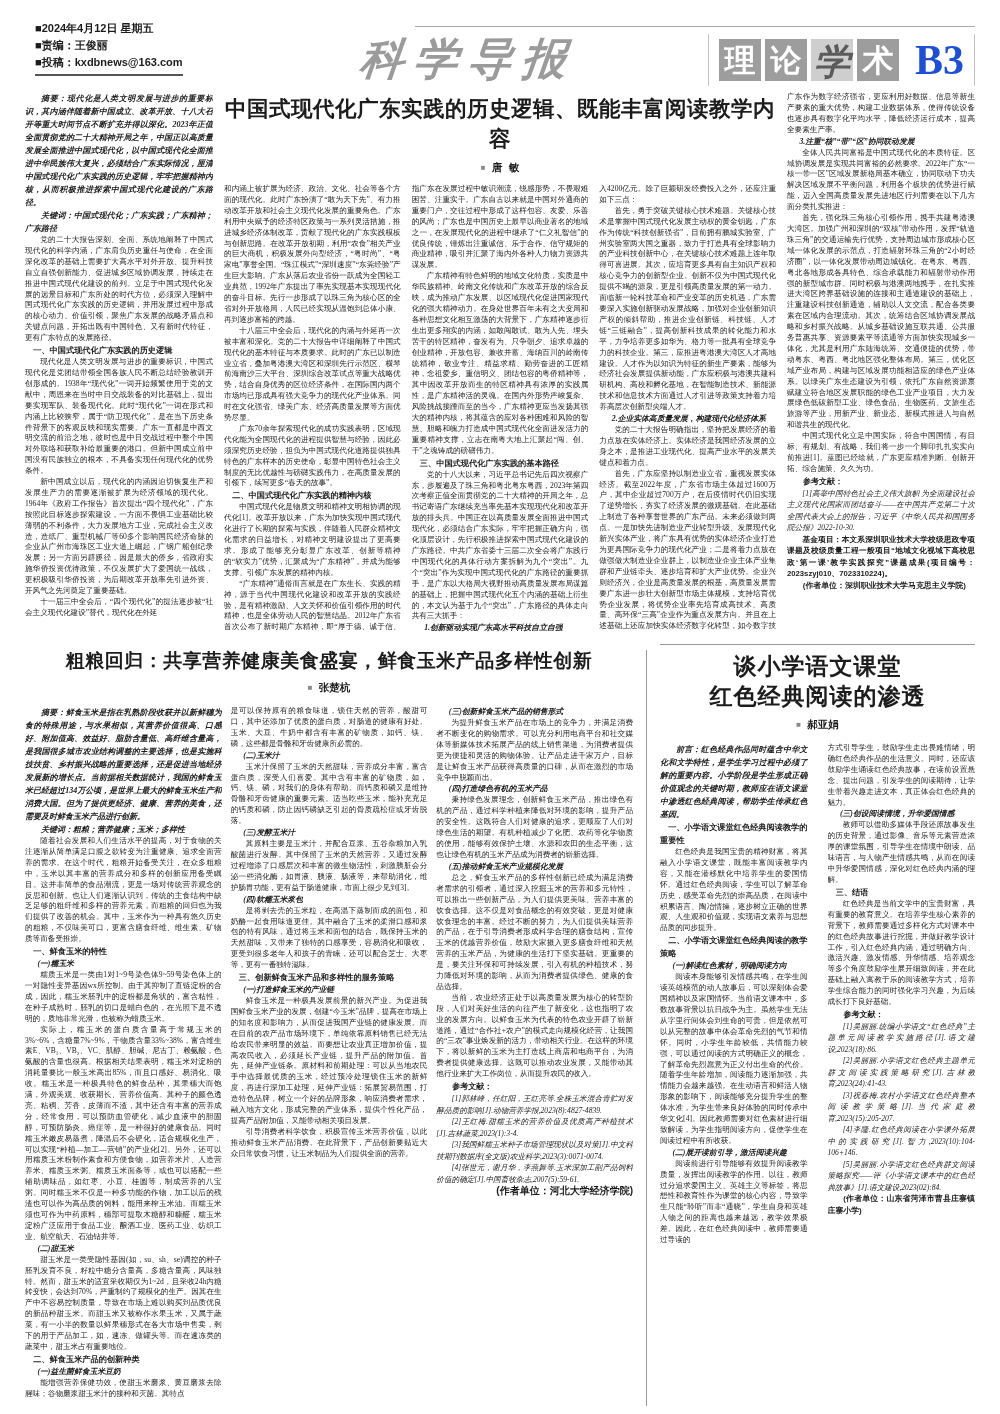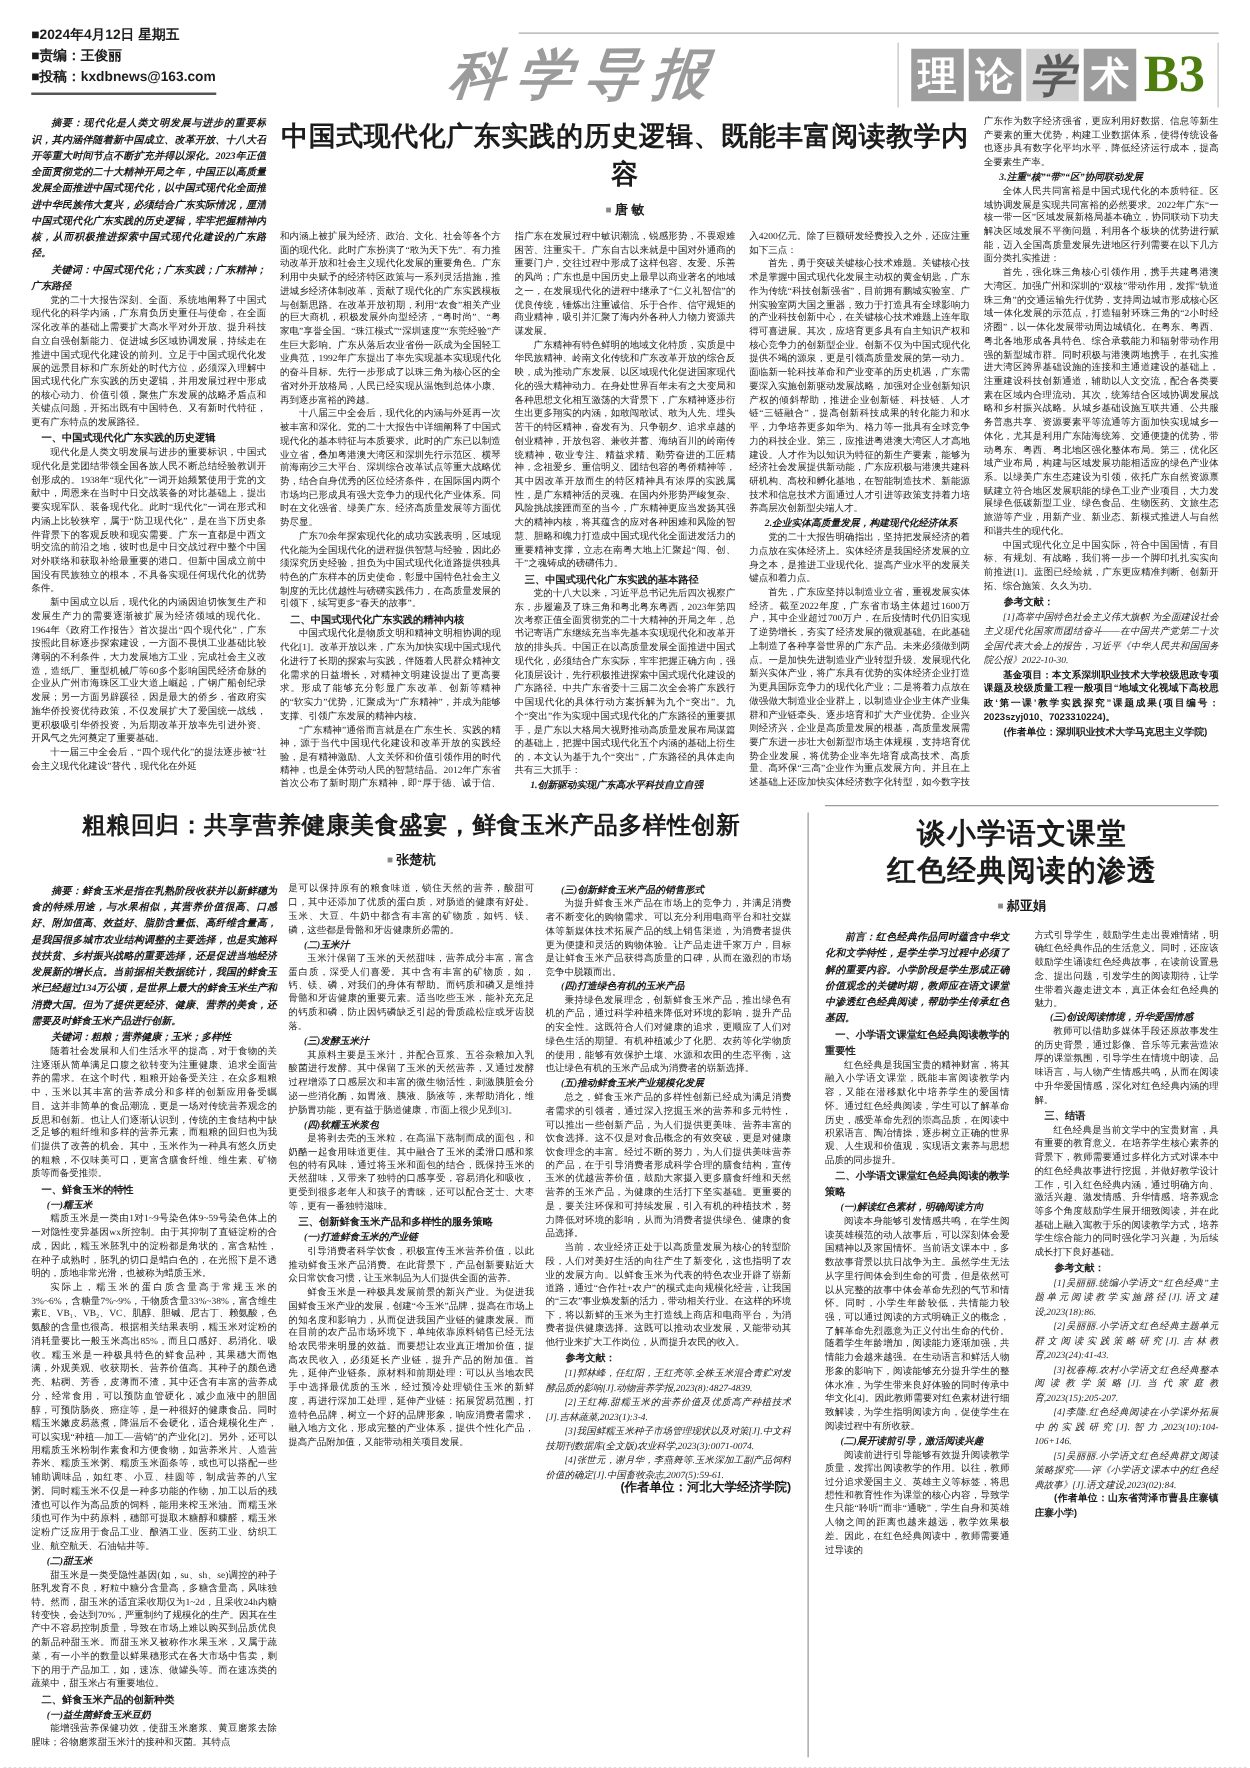--- a/index.html
+++ b/index.html
@@ -8,7 +8,7 @@
         border-bottom:2px dotted #b9b9b9;}
   
   .hdr{position:relative;height:76px;margin:12px 25px 0 25px;}
-  .hdr-left{position:absolute;left:0;top:8px;font-family:"Liberation Sans","DejaVu Sans",sans-serif;
+  .hdr-left{position:absolute;left:10px;top:8px;font-family:"Liberation Sans","DejaVu Sans",sans-serif;
             font-size:11px;font-weight:bold;line-height:17px;border-bottom:2px solid #555;padding-bottom:3px;}
   .hdr-rule{position:absolute;left:390px;right:0;top:14px;height:1px;background:#aaa;}
   .masthead{position:absolute;left:335px;top:18px;font-family:"DejaVu Serif",serif;font-style:italic;

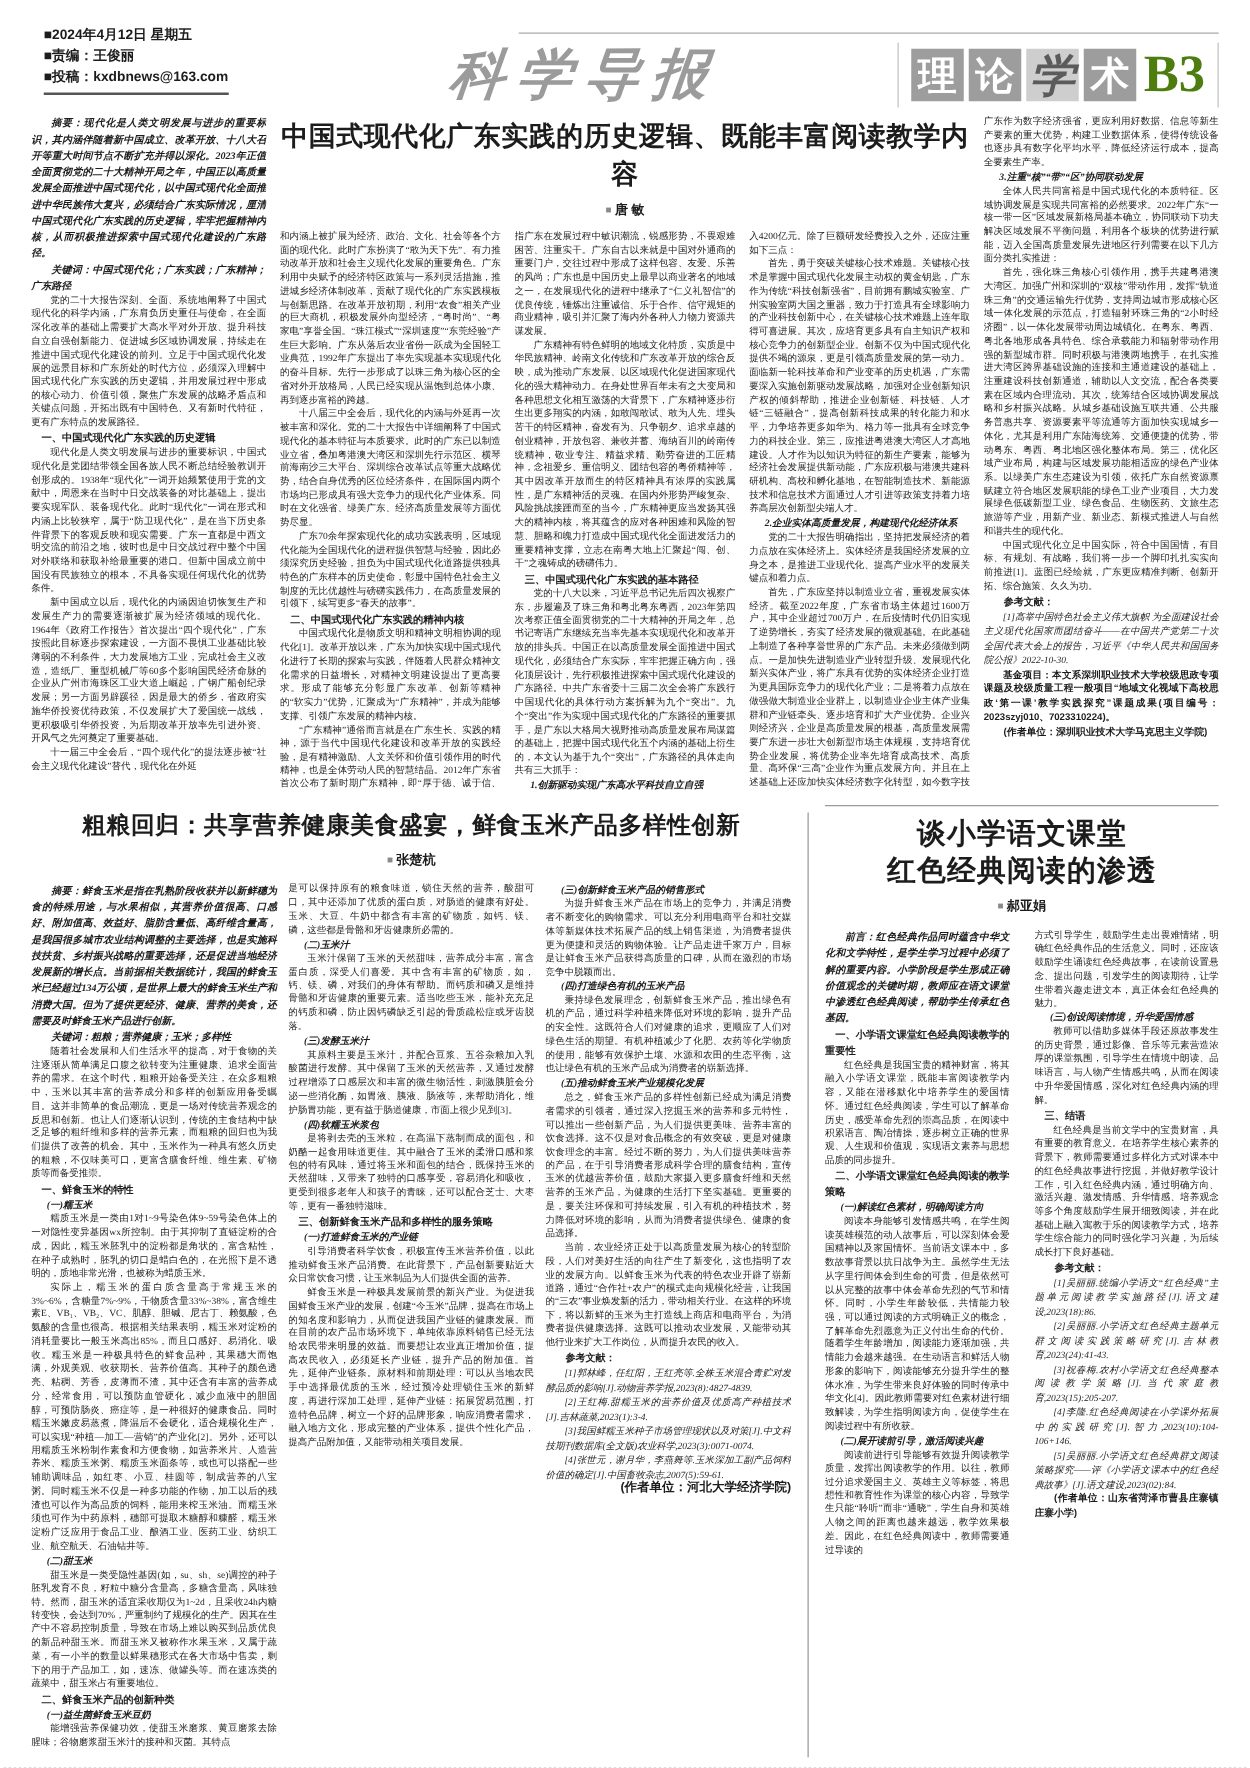--- a/index.html
+++ b/index.html
@@ -19,7 +19,7 @@
            font-family:"Liberation Sans","DejaVu Sans",sans-serif;font-weight:bold;font-size:31px;}
   .sec-box.cal{background:#cécece;background:#cecece;color:#5b5b5b;font-family:"DejaVu Serif",serif;
            font-style:italic;font-size:36px;}
-  .sec-page{font-family:"Liberation Serif",serif;font-weight:bold;font-size:42px;color:#4d7c0f;margin-left:2px;}
+  .sec-page{font-family:"Liberation Serif",serif;font-weight:bold;font-size:42px;color:#1d4ed8;margin-left:12px;}
   
   .blk{margin:0;text-align:justify;font-size:7.6px;line-height:10.9px;}
   .s-p{text-indent:2em;}

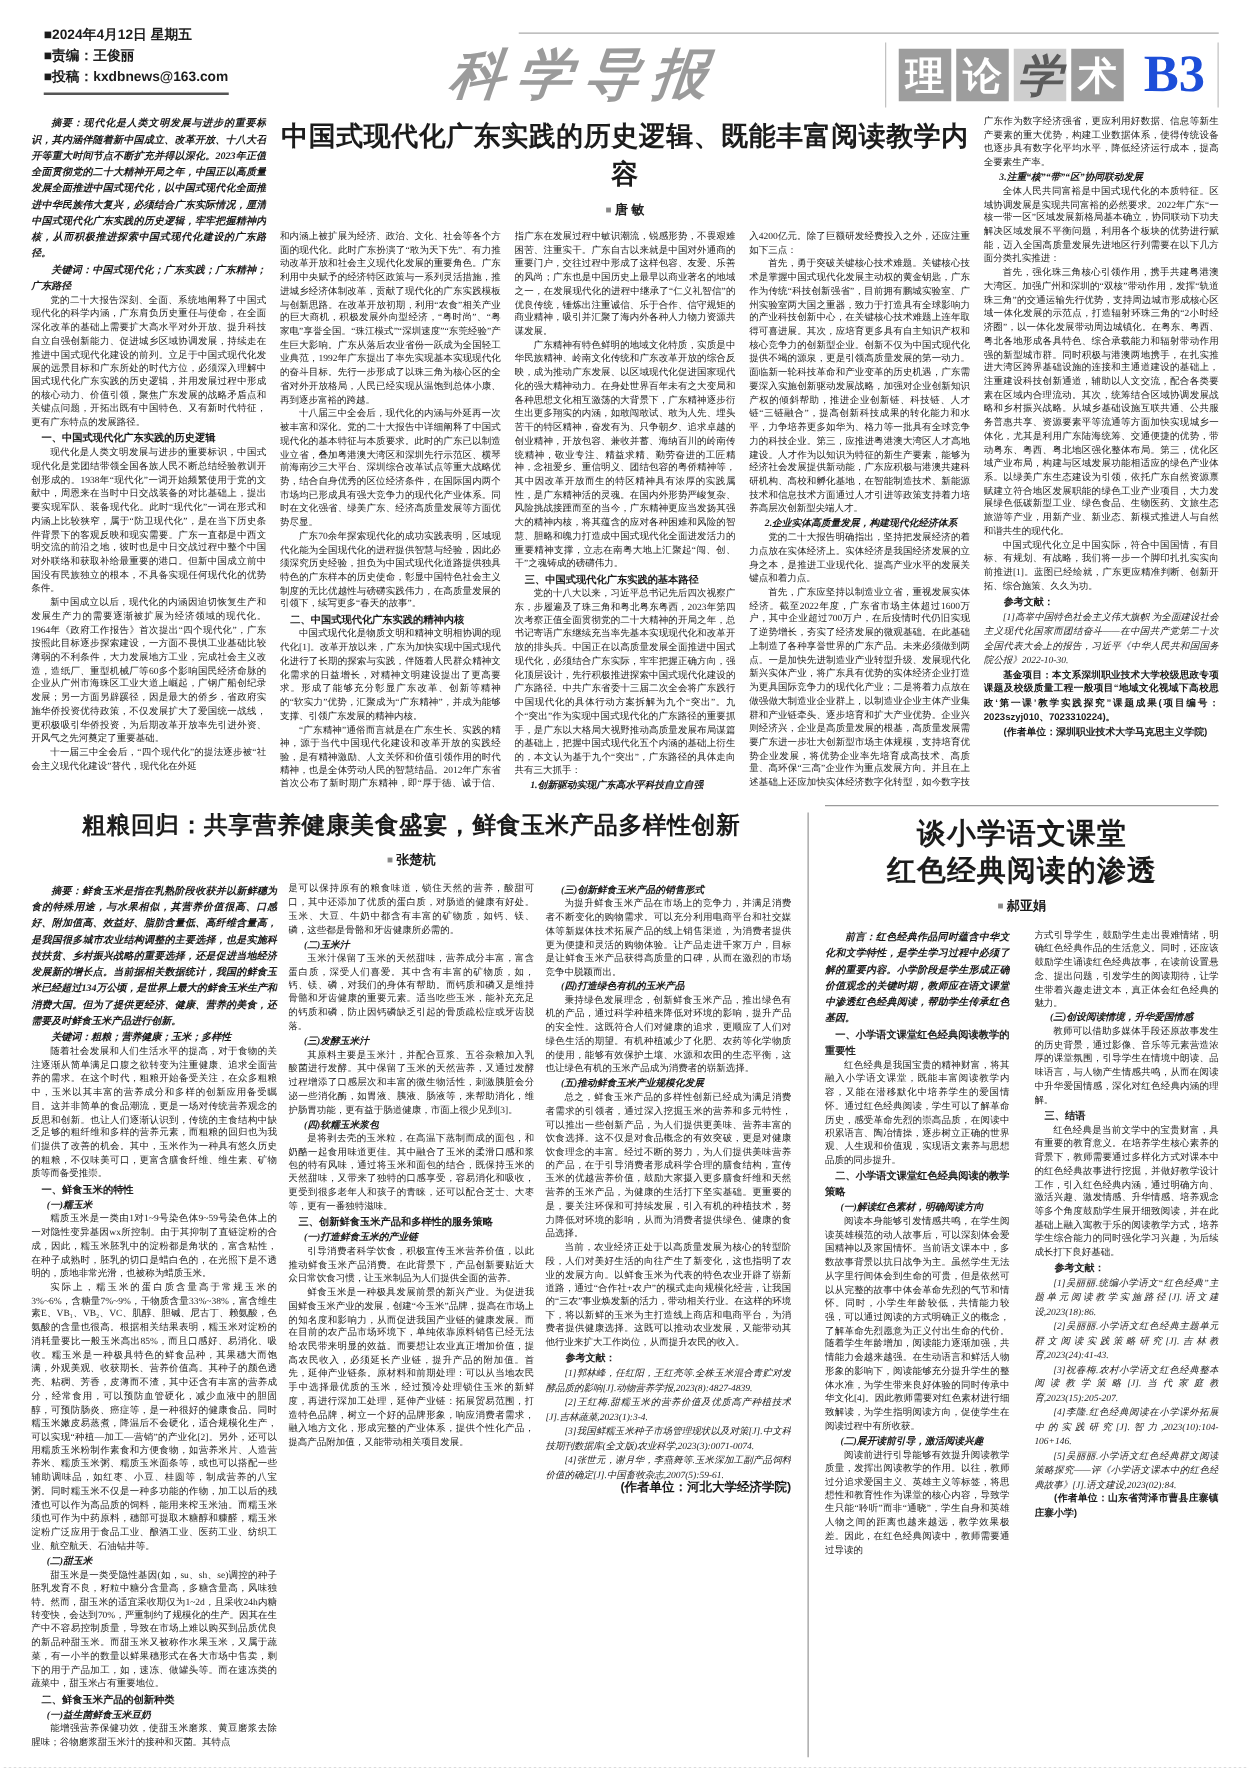--- a/index.html
+++ b/index.html
@@ -39,7 +39,7 @@
   .a1mid{flex:1;display:flex;flex-direction:column;overflow:hidden;}
   .a1title{text-align:center;font-family:"Liberation Sans","DejaVu Sans",sans-serif;font-weight:bold;
            font-size:21.5px;letter-spacing:.5px;line-height:30px;margin-top:2px;}
-  .byline{text-align:center;font-family:Liberation Serif, serif;font-weight:bold;
+  .byline{text-align:center;font-family:Liberation Mono, monospace;font-weight:bold;
           font-size:10.5px;margin:7px 0 9px 0;}
   .byline .sq{color:#8a8a8a;font-size:8px;vertical-align:1px;}
   .a1cols{display:flex;gap:11px;flex:1;overflow:hidden;}

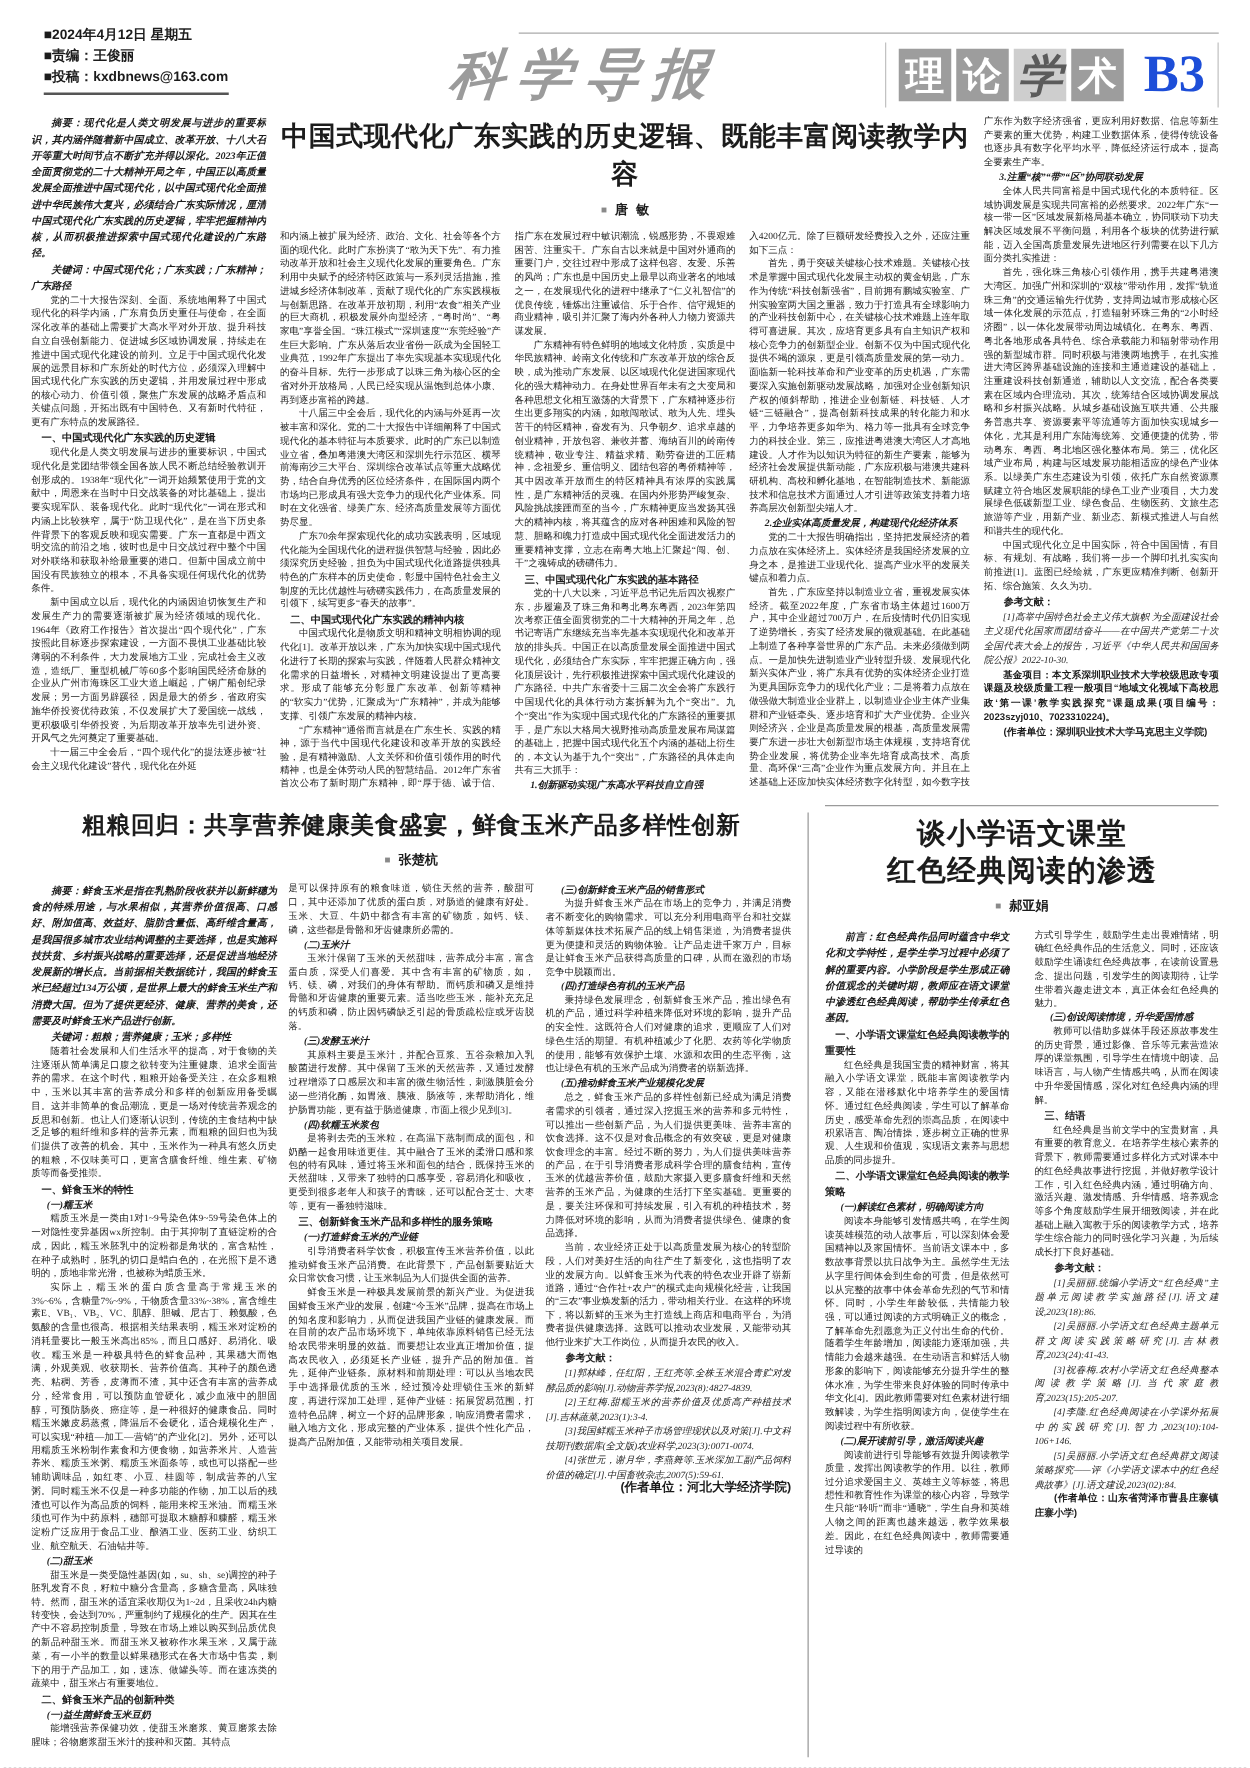--- a/index.html
+++ b/index.html
@@ -168,8 +168,8 @@
             <p class="blk s-p">是将剥去壳的玉米粒，在高温下蒸制而成的面包，和奶酪一起食用味道更佳。其中融合了玉米的柔滑口感和浆包的特有风味，通过将玉米和面包的结合，既保持玉米的天然甜味，又带来了独特的口感享受，容易消化和吸收，更受到很多老年人和孩子的青睐，还可以配合芝士、大枣等，更有一番独特滋味。</p>
             <p class="blk s-h">三、创新鲜食玉米产品和多样性的服务策略</p>
             <p class="blk s-hk">(一)打造鲜食玉米的产业链</p>
+            <p class="blk s-p">鲜食玉米是一种极具发展前景的新兴产业。为促进我国鲜食玉米产业的发展，创建“今玉米”品牌，提高在市场上的知名度和影响力，从而促进我国产业链的健康发展。而在目前的农产品市场环境下，单纯依靠原料销售已经无法给农民带来明显的效益。而要想让农业真正增加价值，提高农民收入，必须延长产业链，提升产品的附加值。首先，延伸产业链条。原材料和前期处理：可以从当地农民手中选择最优质的玉米，经过预冷处理锁住玉米的新鲜度，再进行深加工处理，延伸产业链：拓展贸易范围，打造特色品牌，树立一个好的品牌形象，响应消费者需求，融入地方文化，形成完整的产业体系，提供个性化产品，提高产品附加值，又能带动相关项目发展。</p>
             <p class="blk s-p">引导消费者科学饮食，积极宣传玉米营养价值，以此推动鲜食玉米产品消费。在此背景下，产品创新要贴近大众日常饮食习惯，让玉米制品为人们提供全面的营养。</p>
-            <p class="blk s-p">鲜食玉米是一种极具发展前景的新兴产业。为促进我国鲜食玉米产业的发展，创建“今玉米”品牌，提高在市场上的知名度和影响力，从而促进我国产业链的健康发展。而在目前的农产品市场环境下，单纯依靠原料销售已经无法给农民带来明显的效益。而要想让农业真正增加价值，提高农民收入，必须延长产业链，提升产品的附加值。首先，延伸产业链条。原材料和前期处理：可以从当地农民手中选择最优质的玉米，经过预冷处理锁住玉米的新鲜度，再进行深加工处理，延伸产业链：拓展贸易范围，打造特色品牌，树立一个好的品牌形象，响应消费者需求，融入地方文化，形成完整的产业体系，提供个性化产品，提高产品附加值，又能带动相关项目发展。</p>
           </div>
         <div class="a2col">
             <p class="blk s-hk">(三)创新鲜食玉米产品的销售形式</p>

